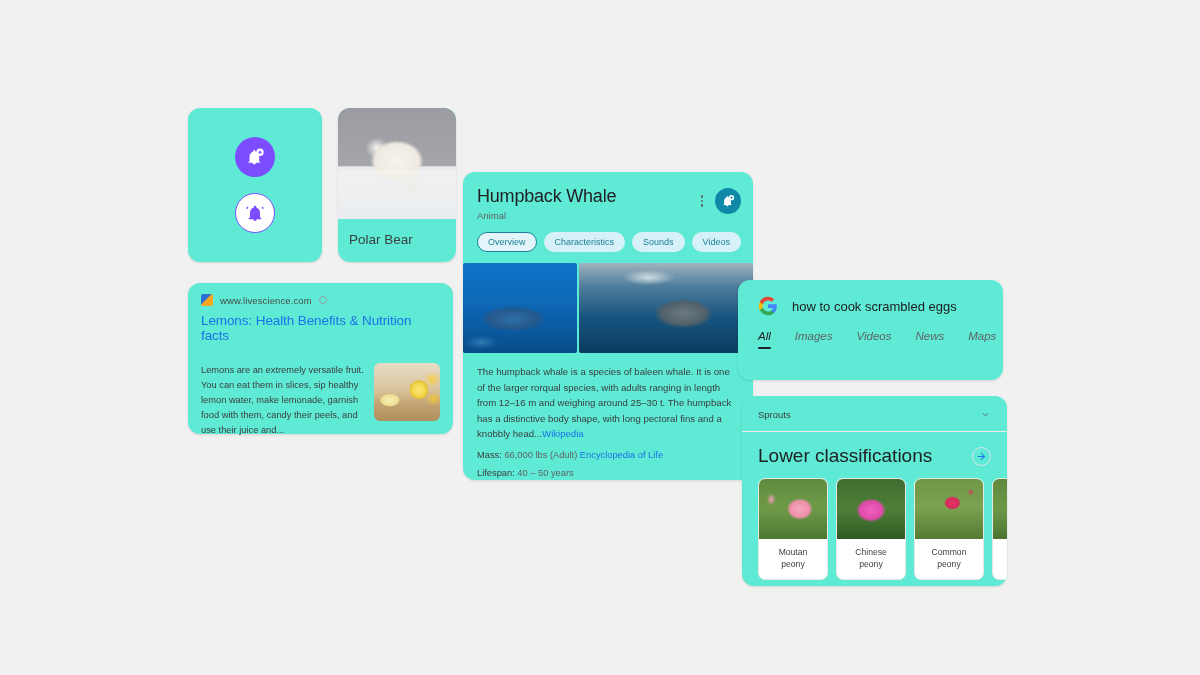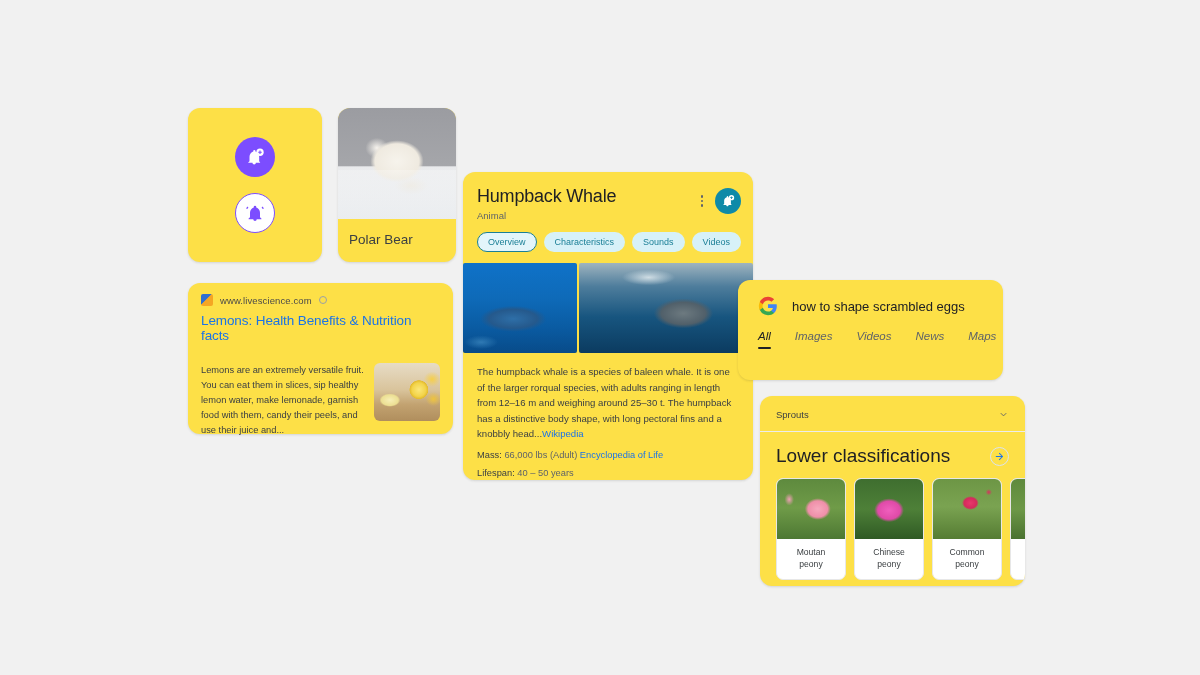--- a/index.html
+++ b/index.html
@@ -17,7 +17,7 @@
   }
   .card {
     position: absolute;
-    background: #fde047;
+    background: #5eead4;
     border-radius: 12px;
     box-shadow: 0 1px 2px rgba(60,64,67,.10), 0 1px 3px rgba(60,64,67,.06);
   }

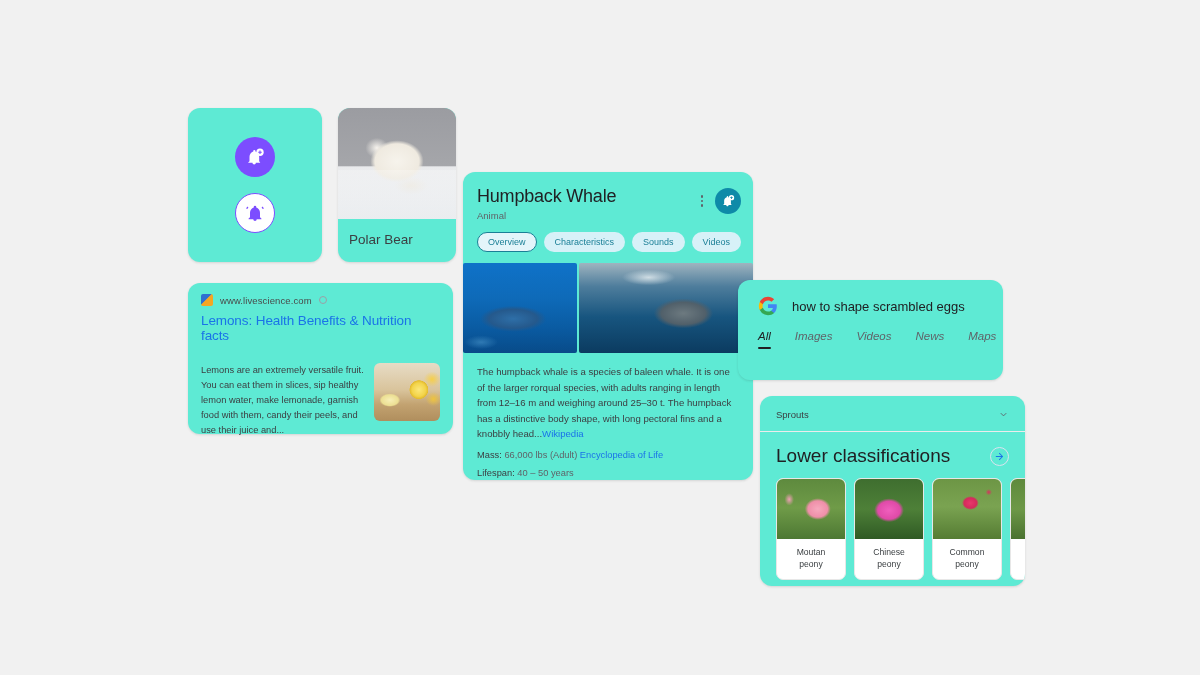--- a/index.html
+++ b/index.html
@@ -327,7 +327,7 @@
       <path fill="#FBBC05" d="M11.69 28.17A13.2 13.2 0 0 1 11 24c0-1.45.25-2.86.69-4.17v-5.7H4.34A21.99 21.99 0 0 0 2 24c0 3.55.85 6.91 2.34 9.87l7.35-5.7Z"></path>
       <path fill="#EA4335" d="M24 10.75c3.23 0 6.13 1.11 8.41 3.29l6.31-6.31C34.91 4.18 29.93 2 24 2 15.4 2 7.96 6.93 4.34 14.13l7.35 5.7c1.73-5.2 6.58-9.08 12.31-9.08Z"></path>
     </svg>
-    <span class="g-query" placeholder="Search">how to shape scrambled eggs</span>
+    <span class="g-query" placeholder="Search">how to cook scrambled eggs</span>
   </div>
   <div class="g-tabs">
     <span class="g-tab active">All</span>

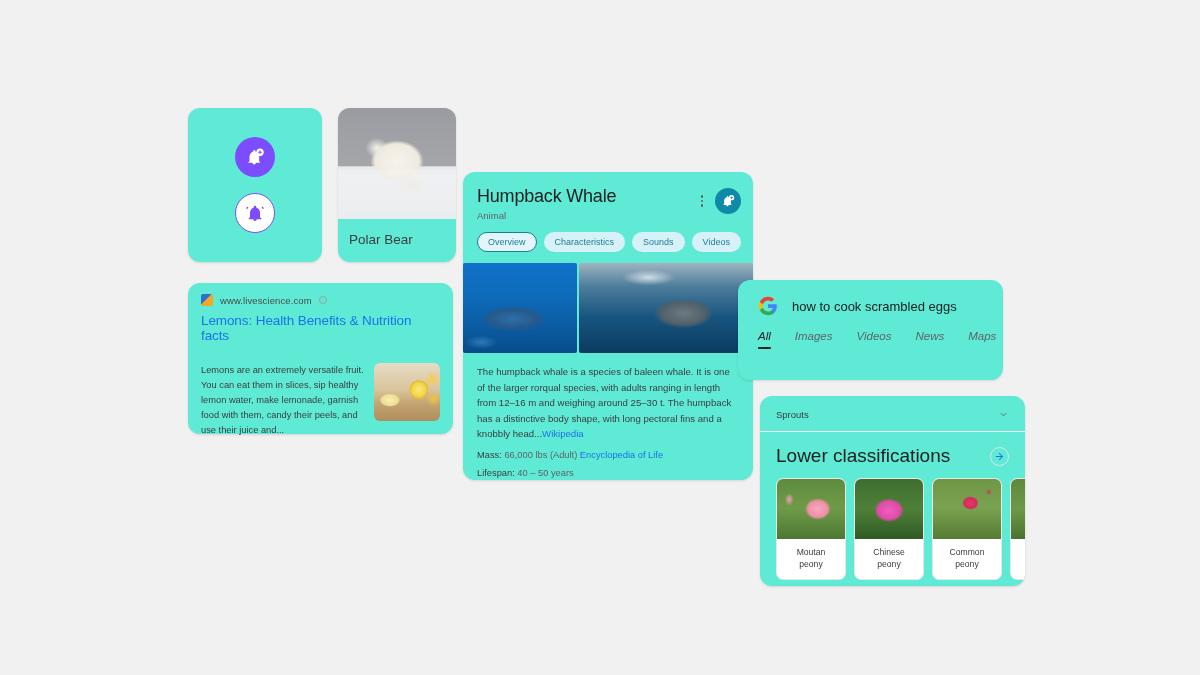--- a/index.html
+++ b/index.html
@@ -178,7 +178,7 @@
 
   
   #class-card {
-    left: 760px; top: 396px; width: 265px; height: 190px;
+    left: 742px; top: 396px; width: 265px; height: 190px;
     overflow: hidden;
   }
   .sprouts-row {

